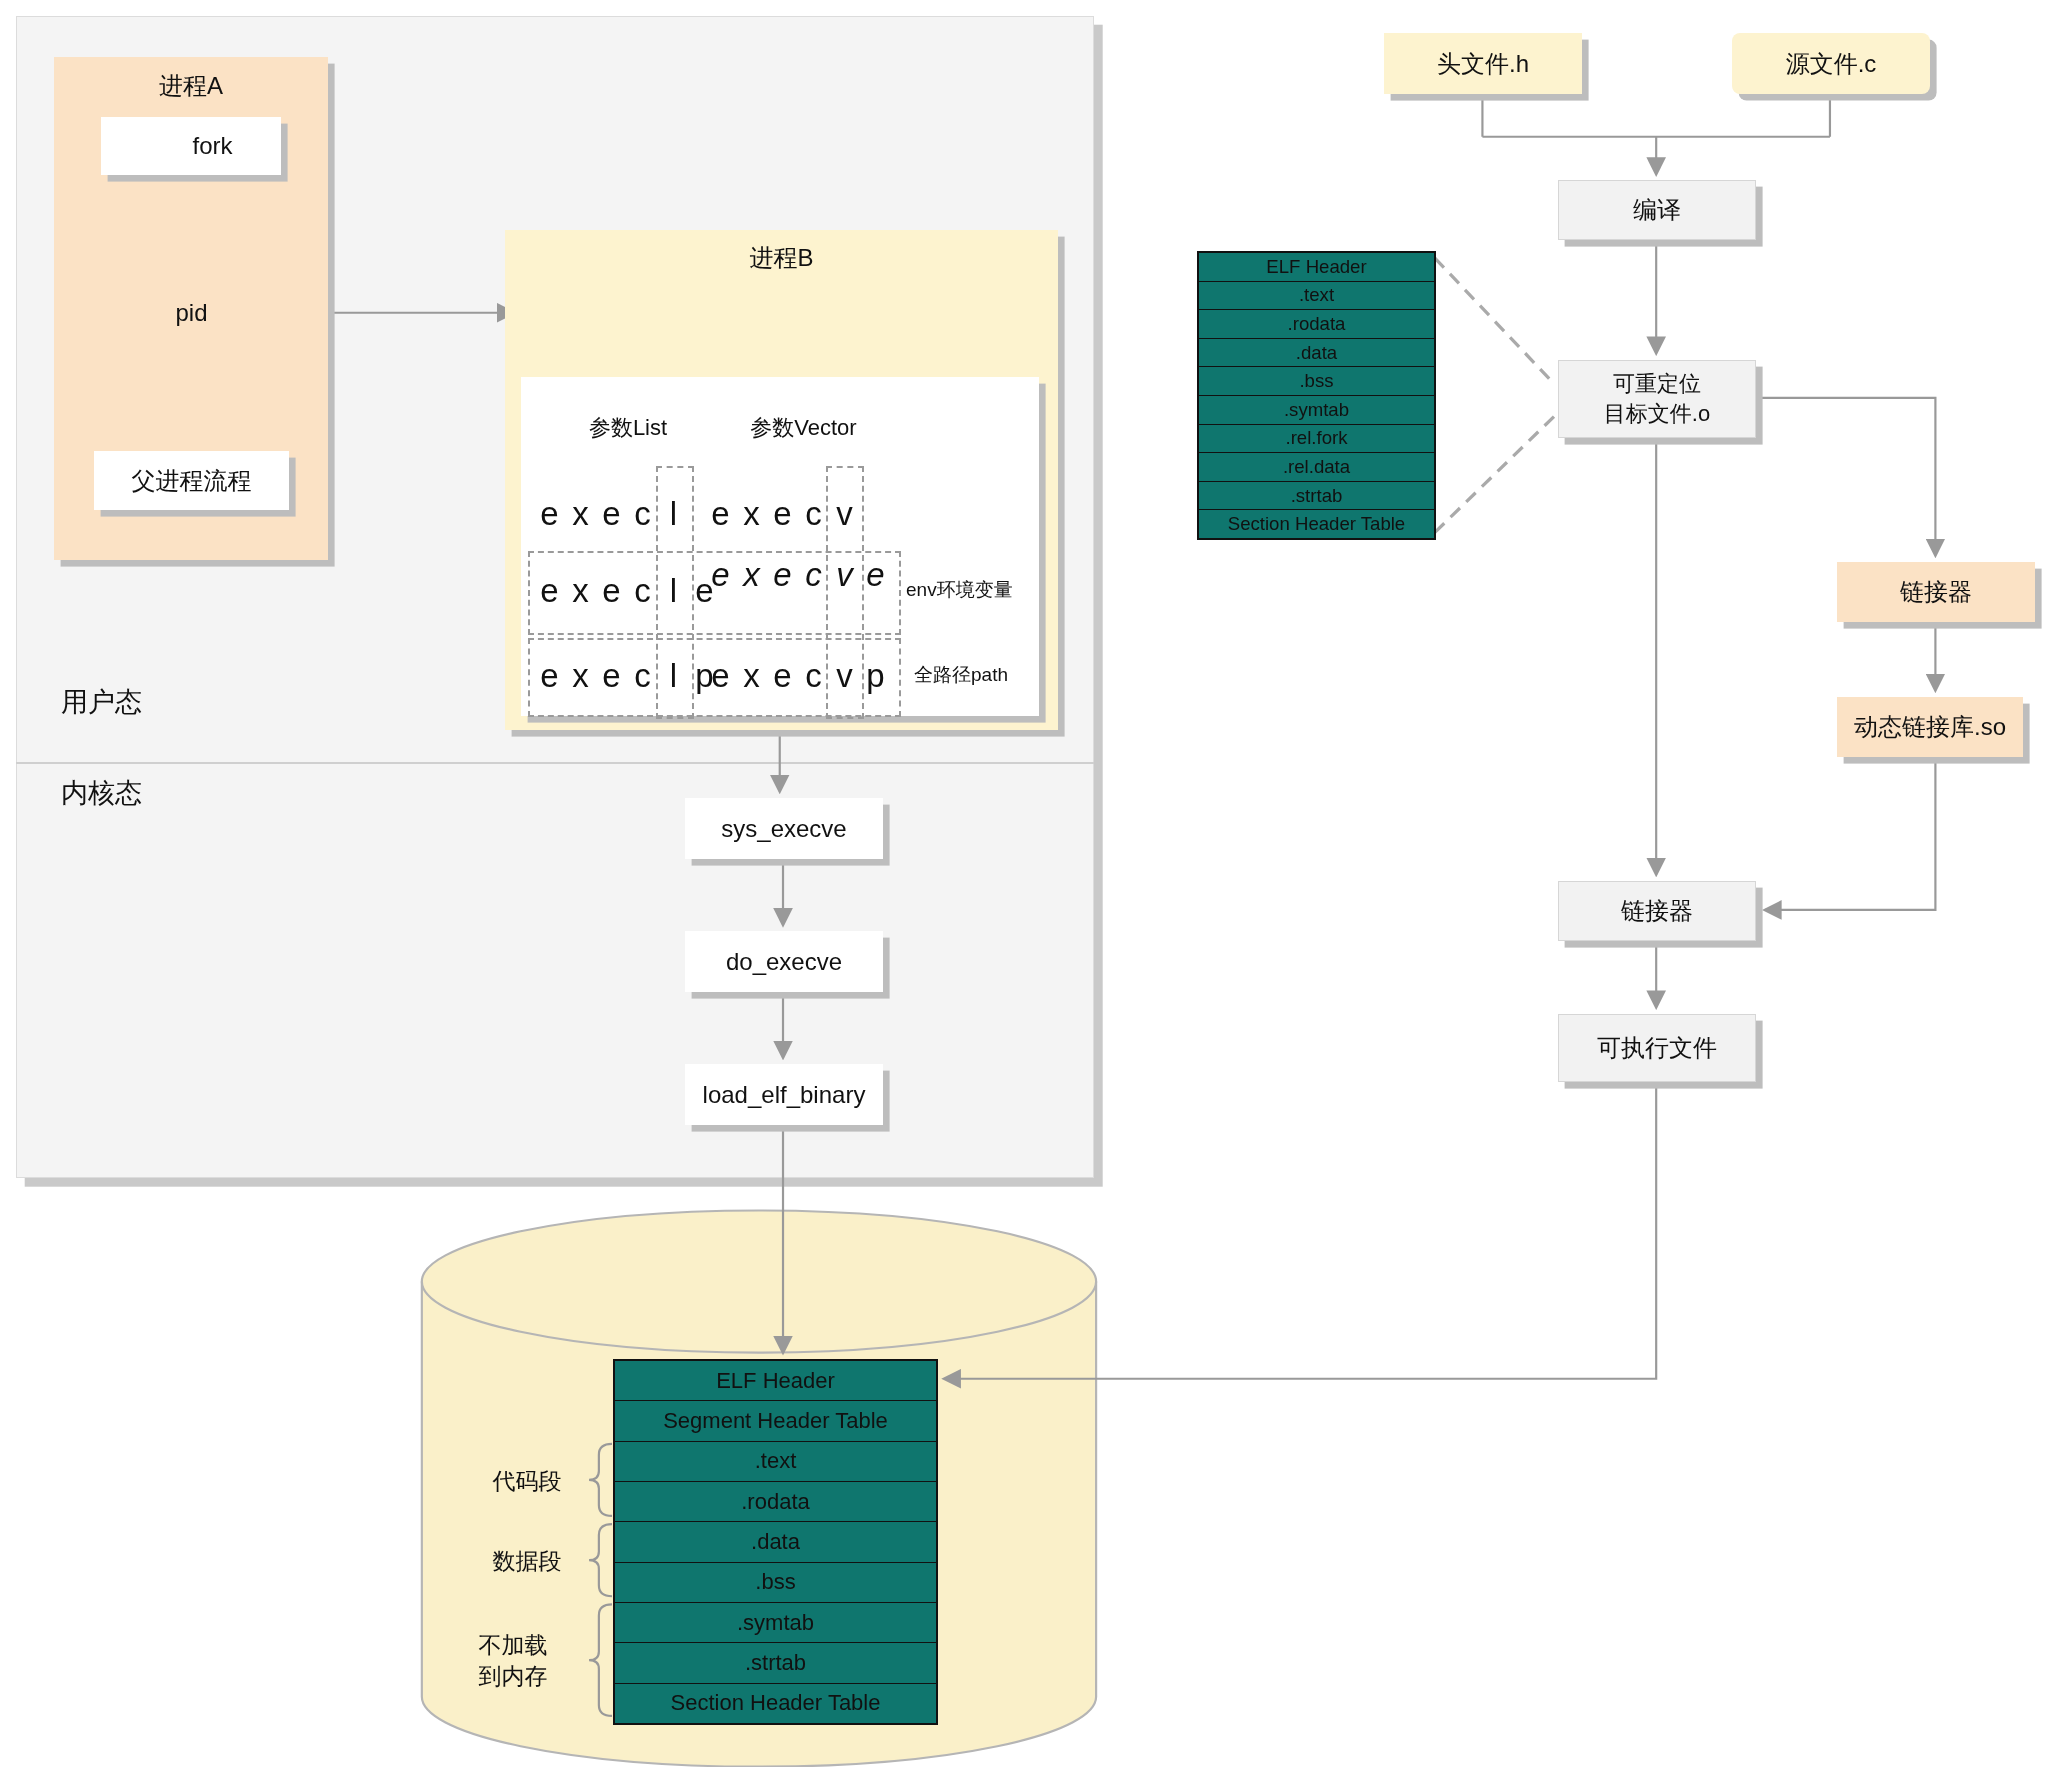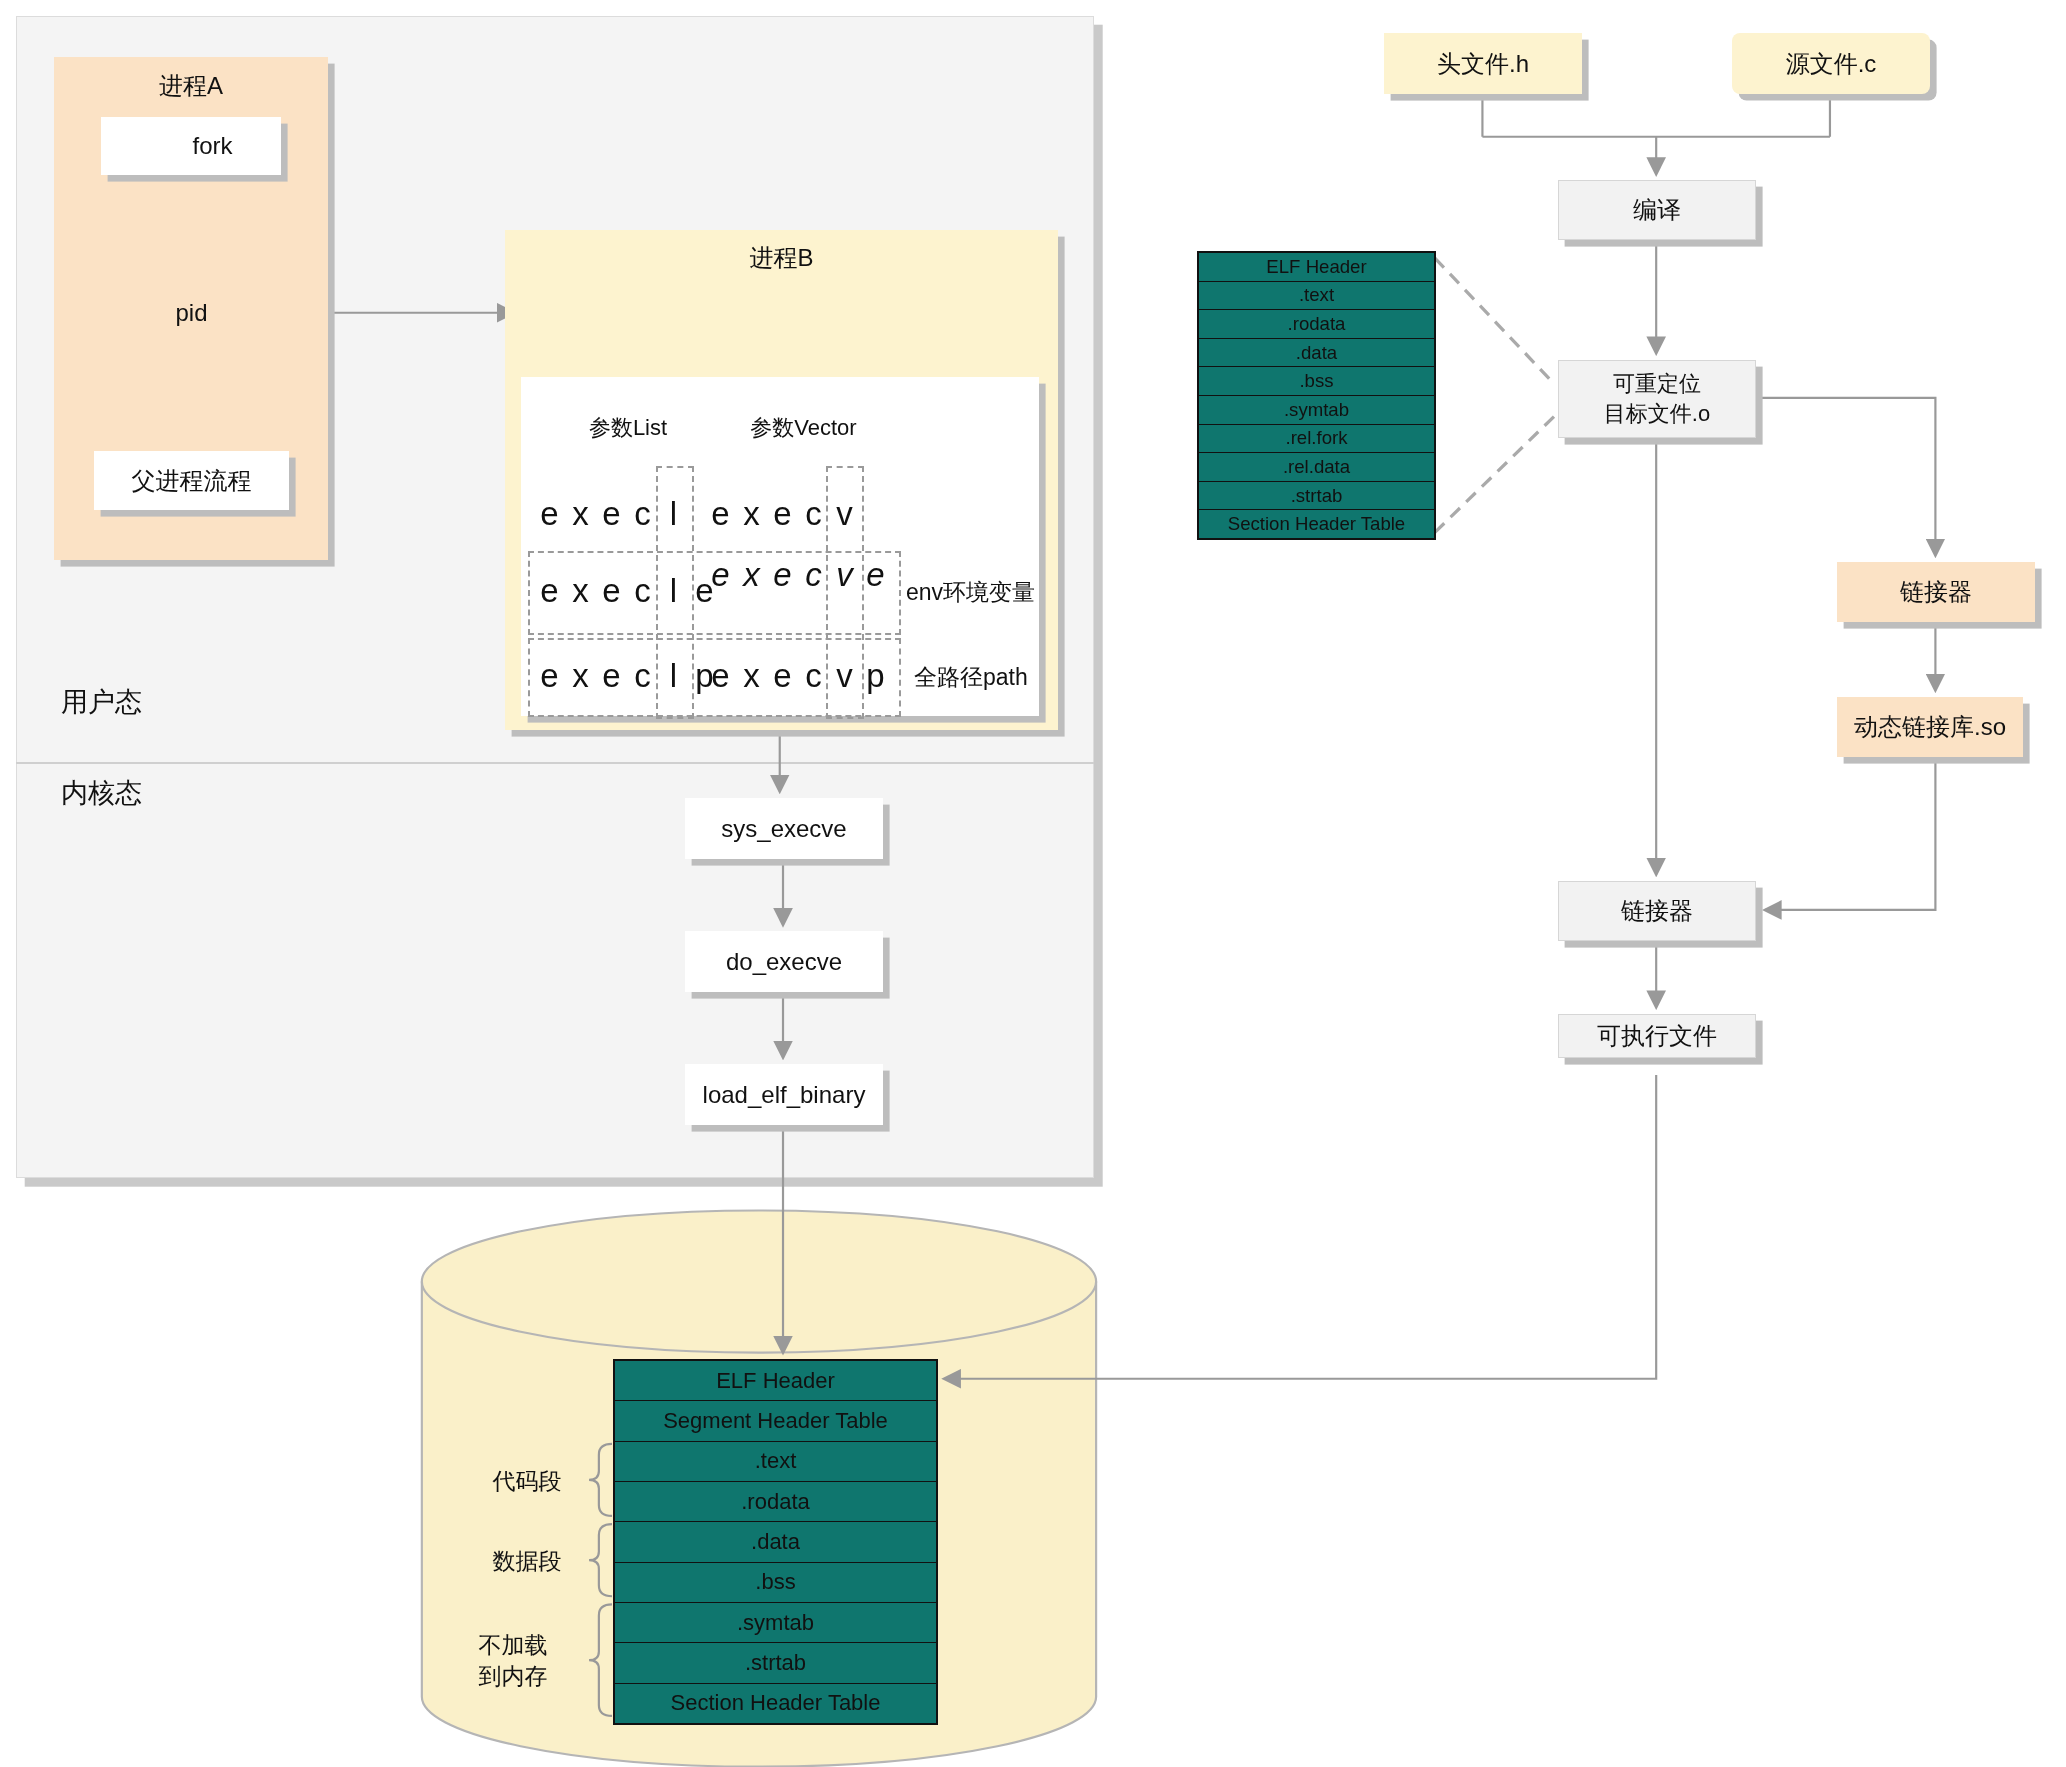--- a/index.html
+++ b/index.html
@@ -32,7 +32,7 @@
   .word{position:absolute;height:46px;line-height:46px;white-space:nowrap;z-index:3;font-size:33px;}
   .ltr{display:inline-block;width:31px;text-align:center;}
   .dashed{position:absolute;border:2.7px dashed #9a9a9a;z-index:2;background:transparent;}
-  .execlabel{position:absolute;font-size:23px;z-index:3;}
+  .execlabel{position:absolute;font-size:19px;z-index:3;}
   
   .stack{position:absolute;display:flex;flex-direction:column;background:#0f766e;
     border:2.2px solid var(--ink);z-index:2;}

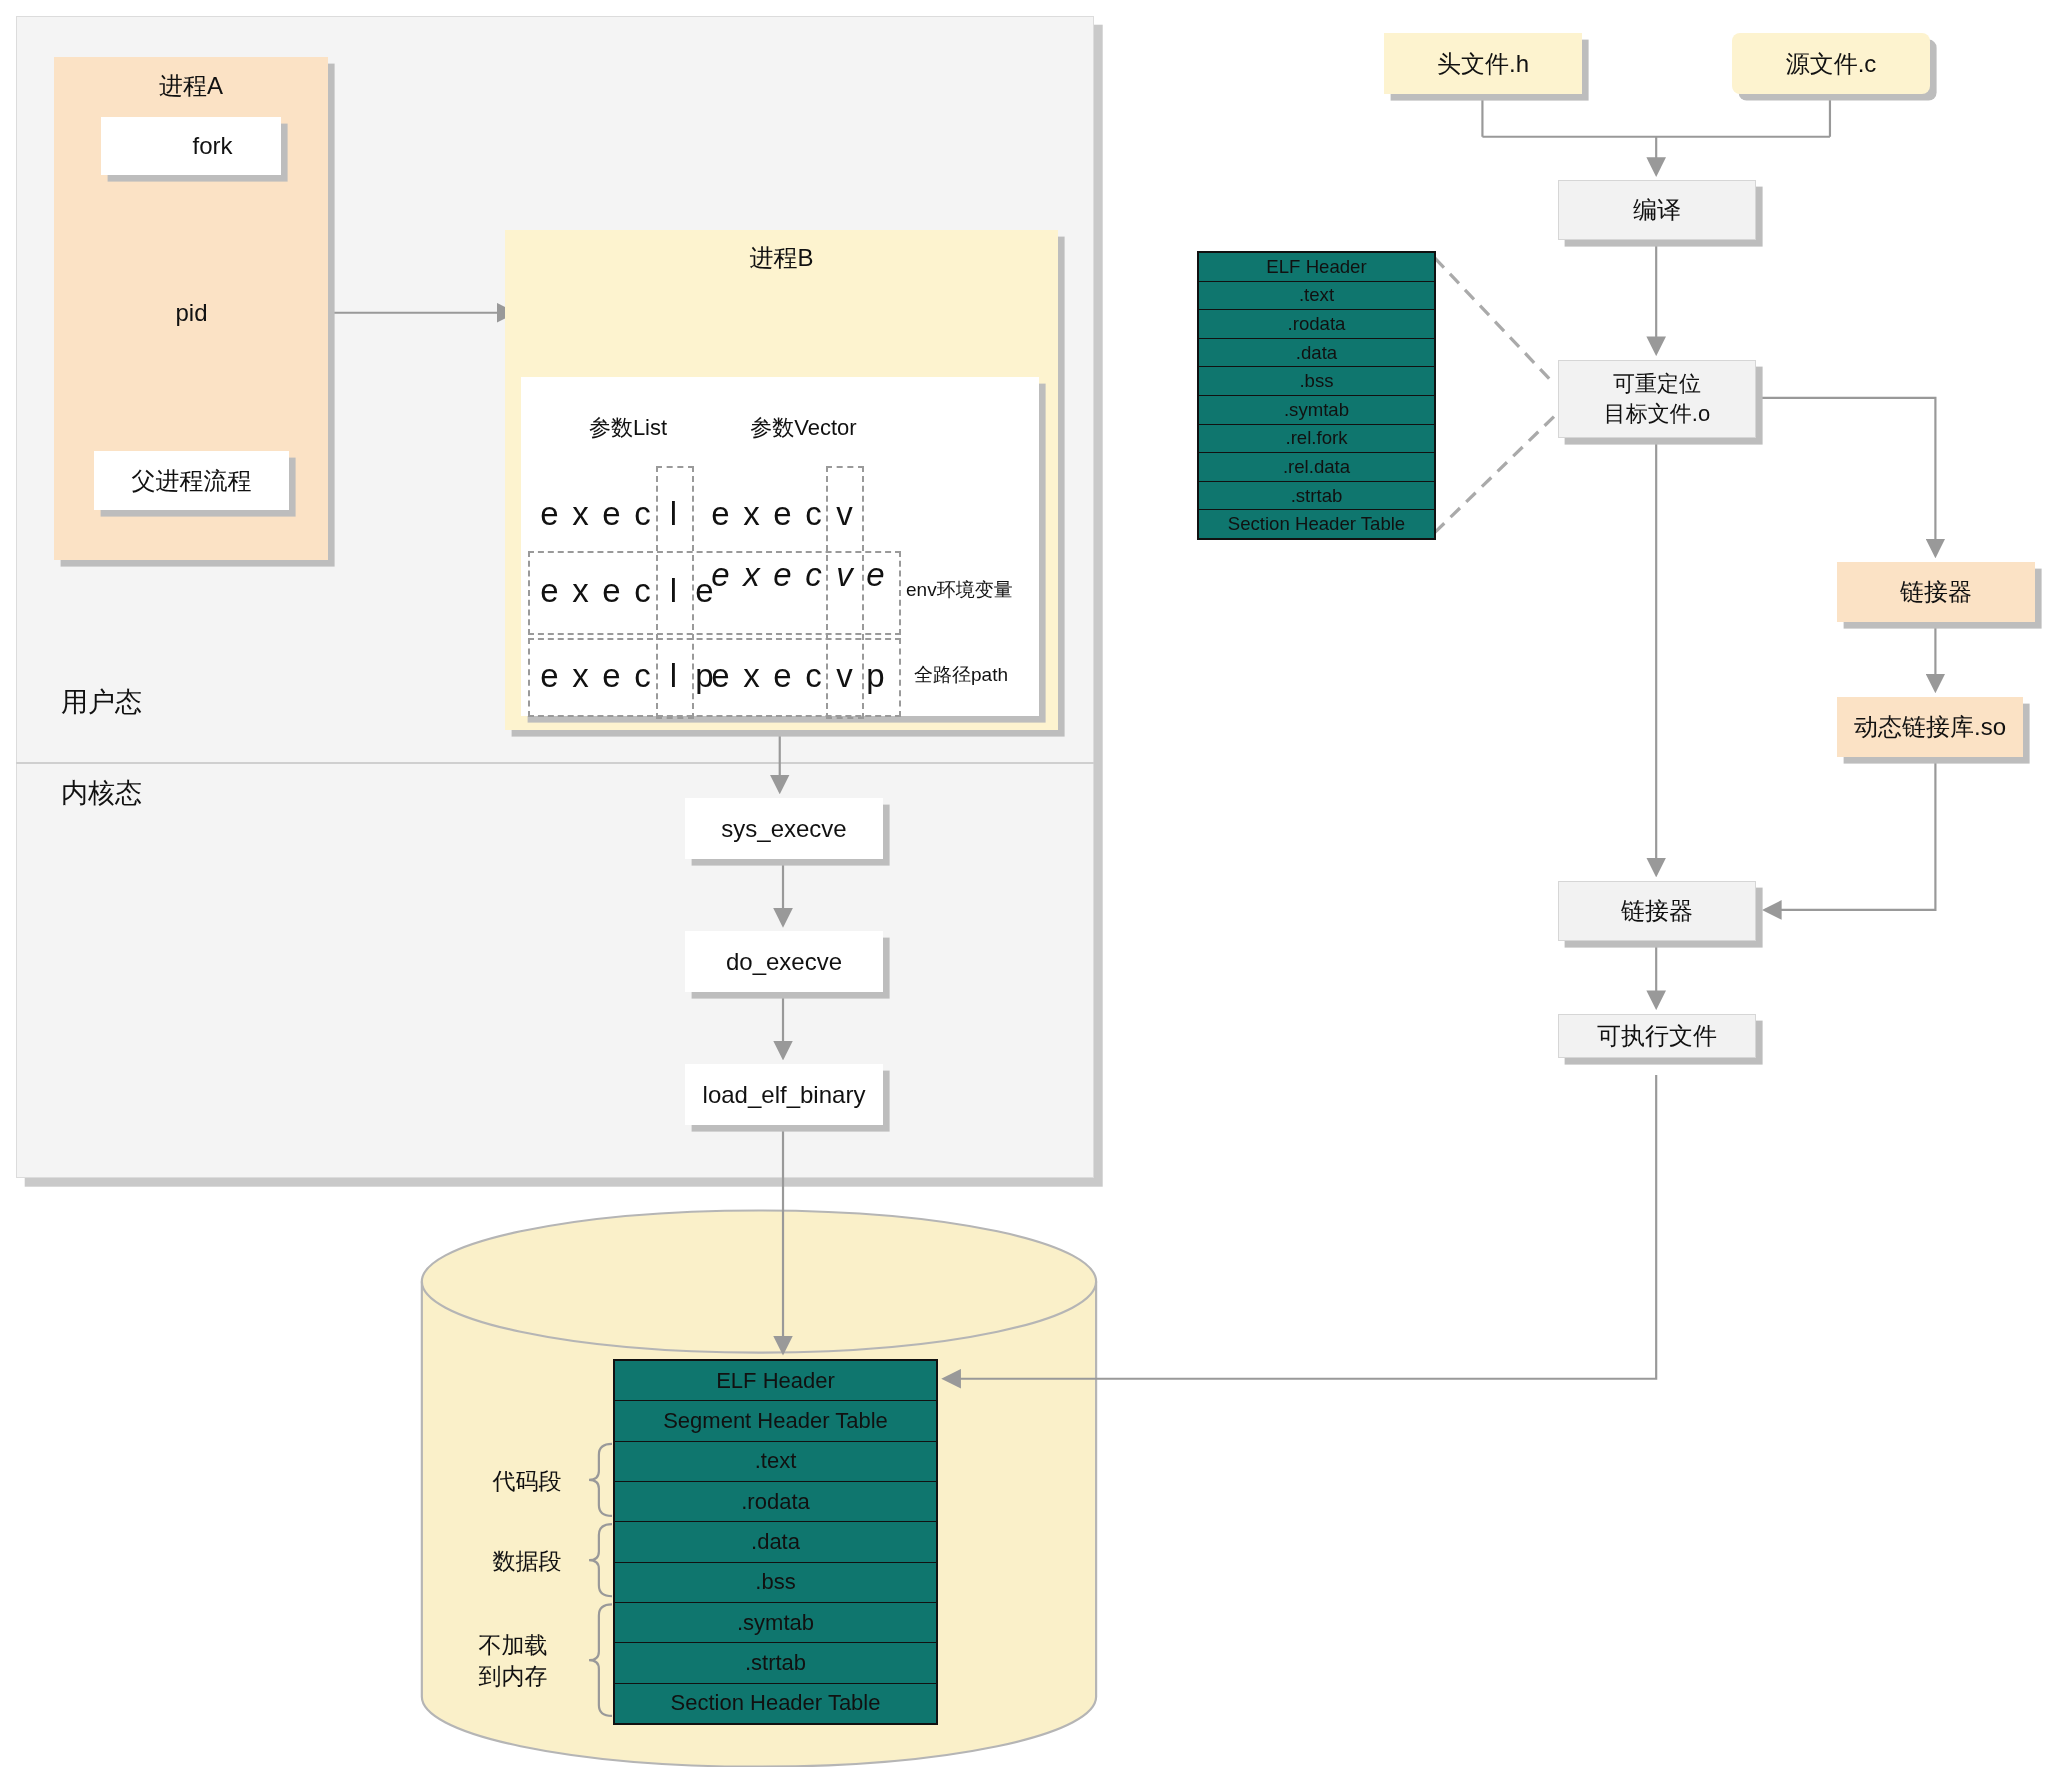--- a/index.html
+++ b/index.html
@@ -162,7 +162,7 @@
   <div class="box peach shadow t44" style="left:1837px;top:562px;width:198px;height:60px;">链接器</div>
   <div class="box peach shadow t44" style="left:1837px;top:697px;width:186px;height:60px;">动态链接库.so</div>
   <div class="box grayb shadow t44" style="left:1558px;top:881px;width:198px;height:60px;">链接器</div>
-  <div class="box grayb shadow t44" style="left:1558px;top:1014px;width:198px;height:44px;">可执行文件</div>
+  <div class="box grayb shadow t44" style="left:1558px;top:1014px;width:198px;height:68px;">可执行文件</div>
 
   <div class="stack" id="obj-table">
       <div>ELF Header</div>

